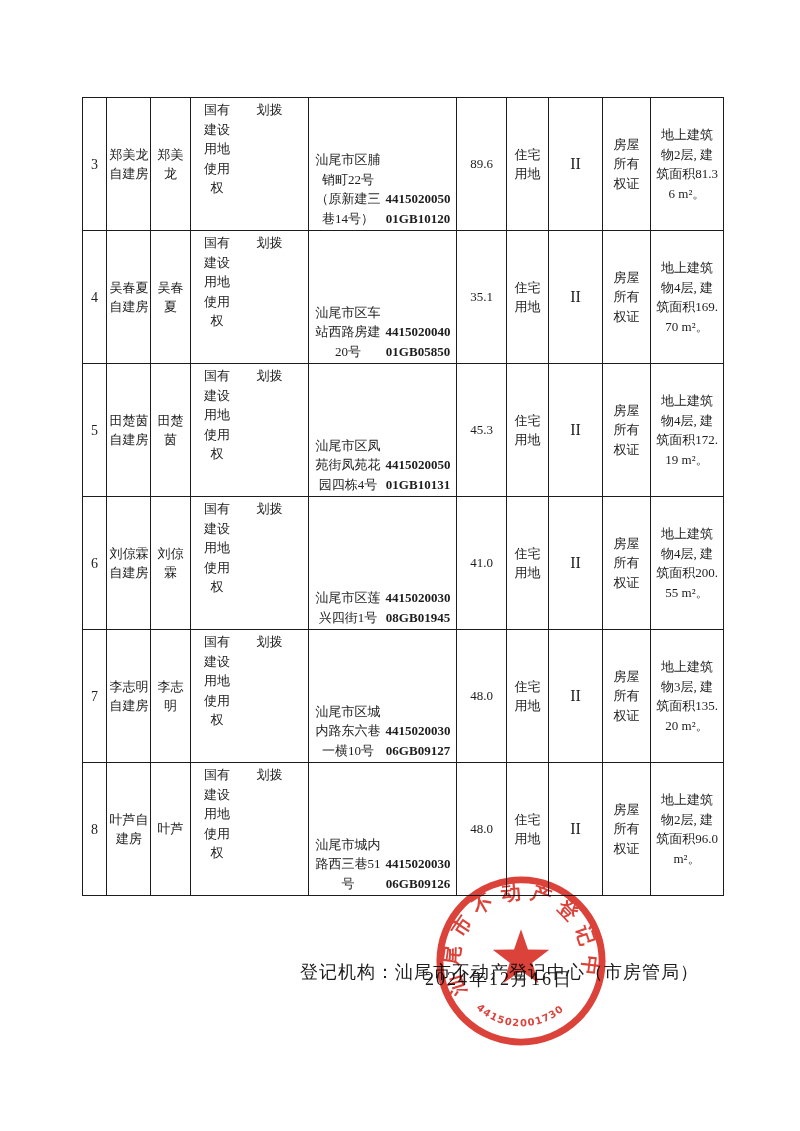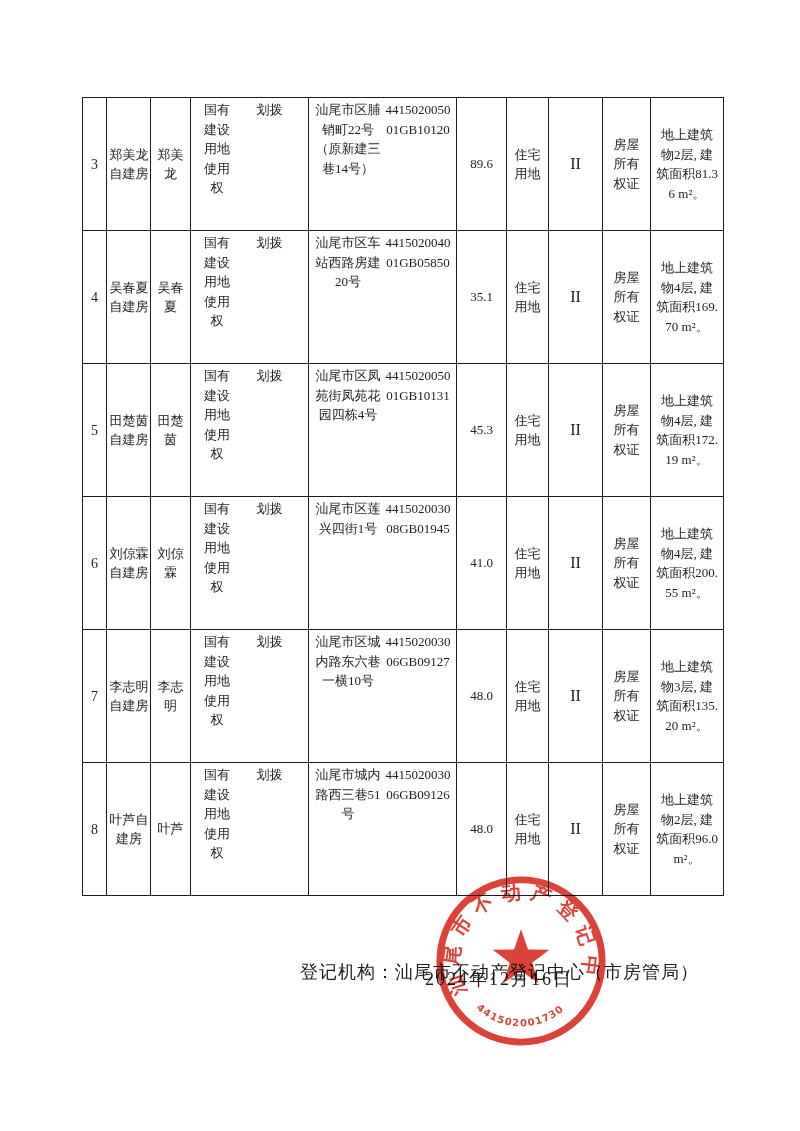--- a/index.html
+++ b/index.html
@@ -37,7 +37,7 @@
   td.c-typemode .rtype{width:30px;margin-left:10px;text-align:center;}
   td.c-typemode .mode{flex:1;text-align:center;}
   
-  td.c-locparcel .wrap{display:flex;align-items:flex-start;height:100%;}
+  td.c-locparcel .wrap{display:flex;align-items:flex-end;height:100%;}
   td.c-locparcel .loc{width:66px;margin-left:5px;text-align:center;}
   td.c-locparcel .parcel{flex:1;text-align:center;padding:0 2px;}
   td.c-use div{margin:0 auto;width:30px;}

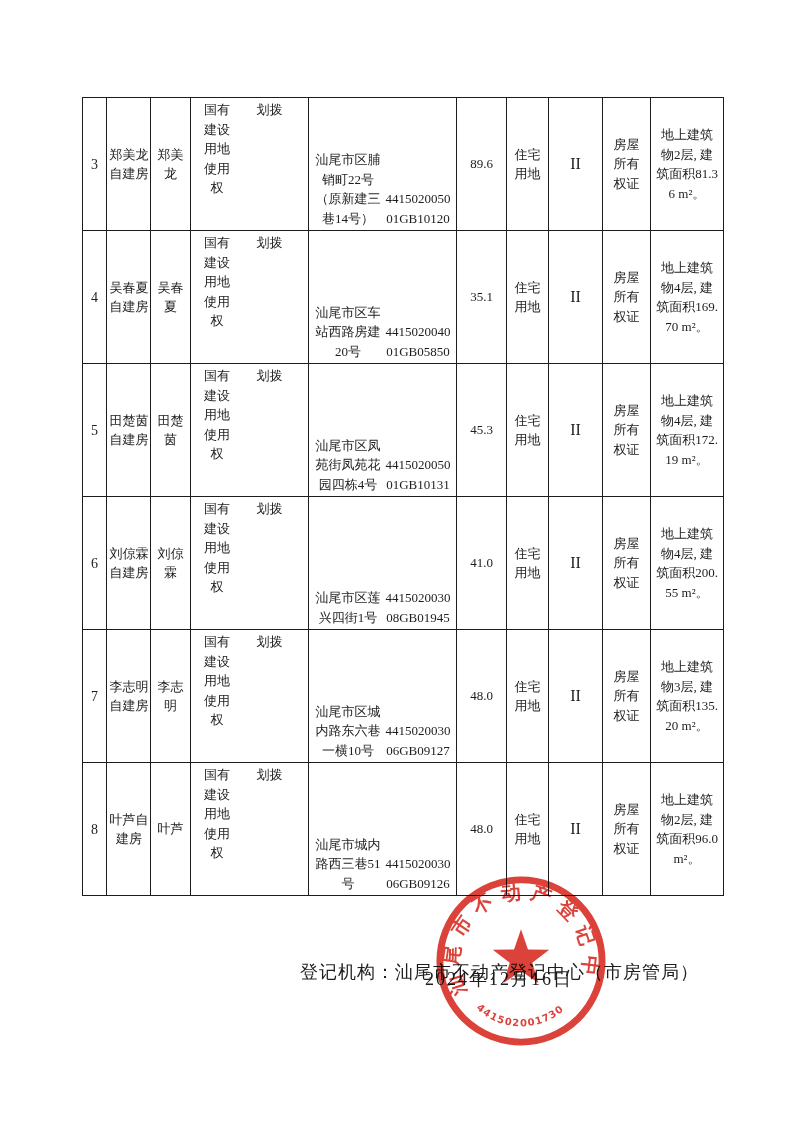--- a/index.html
+++ b/index.html
@@ -39,7 +39,7 @@
   
   td.c-locparcel .wrap{display:flex;align-items:flex-end;height:100%;}
   td.c-locparcel .loc{width:66px;margin-left:5px;text-align:center;}
-  td.c-locparcel .parcel{flex:1;text-align:center;padding:0 2px;}
+  td.c-locparcel .parcel{flex:1;text-align:center;padding:0 2px;font-weight:bold;}
   td.c-use div{margin:0 auto;width:30px;}
   td.c-grade{font-size:16px;}
   td.c-cert div{margin:0 auto;width:30px;}

